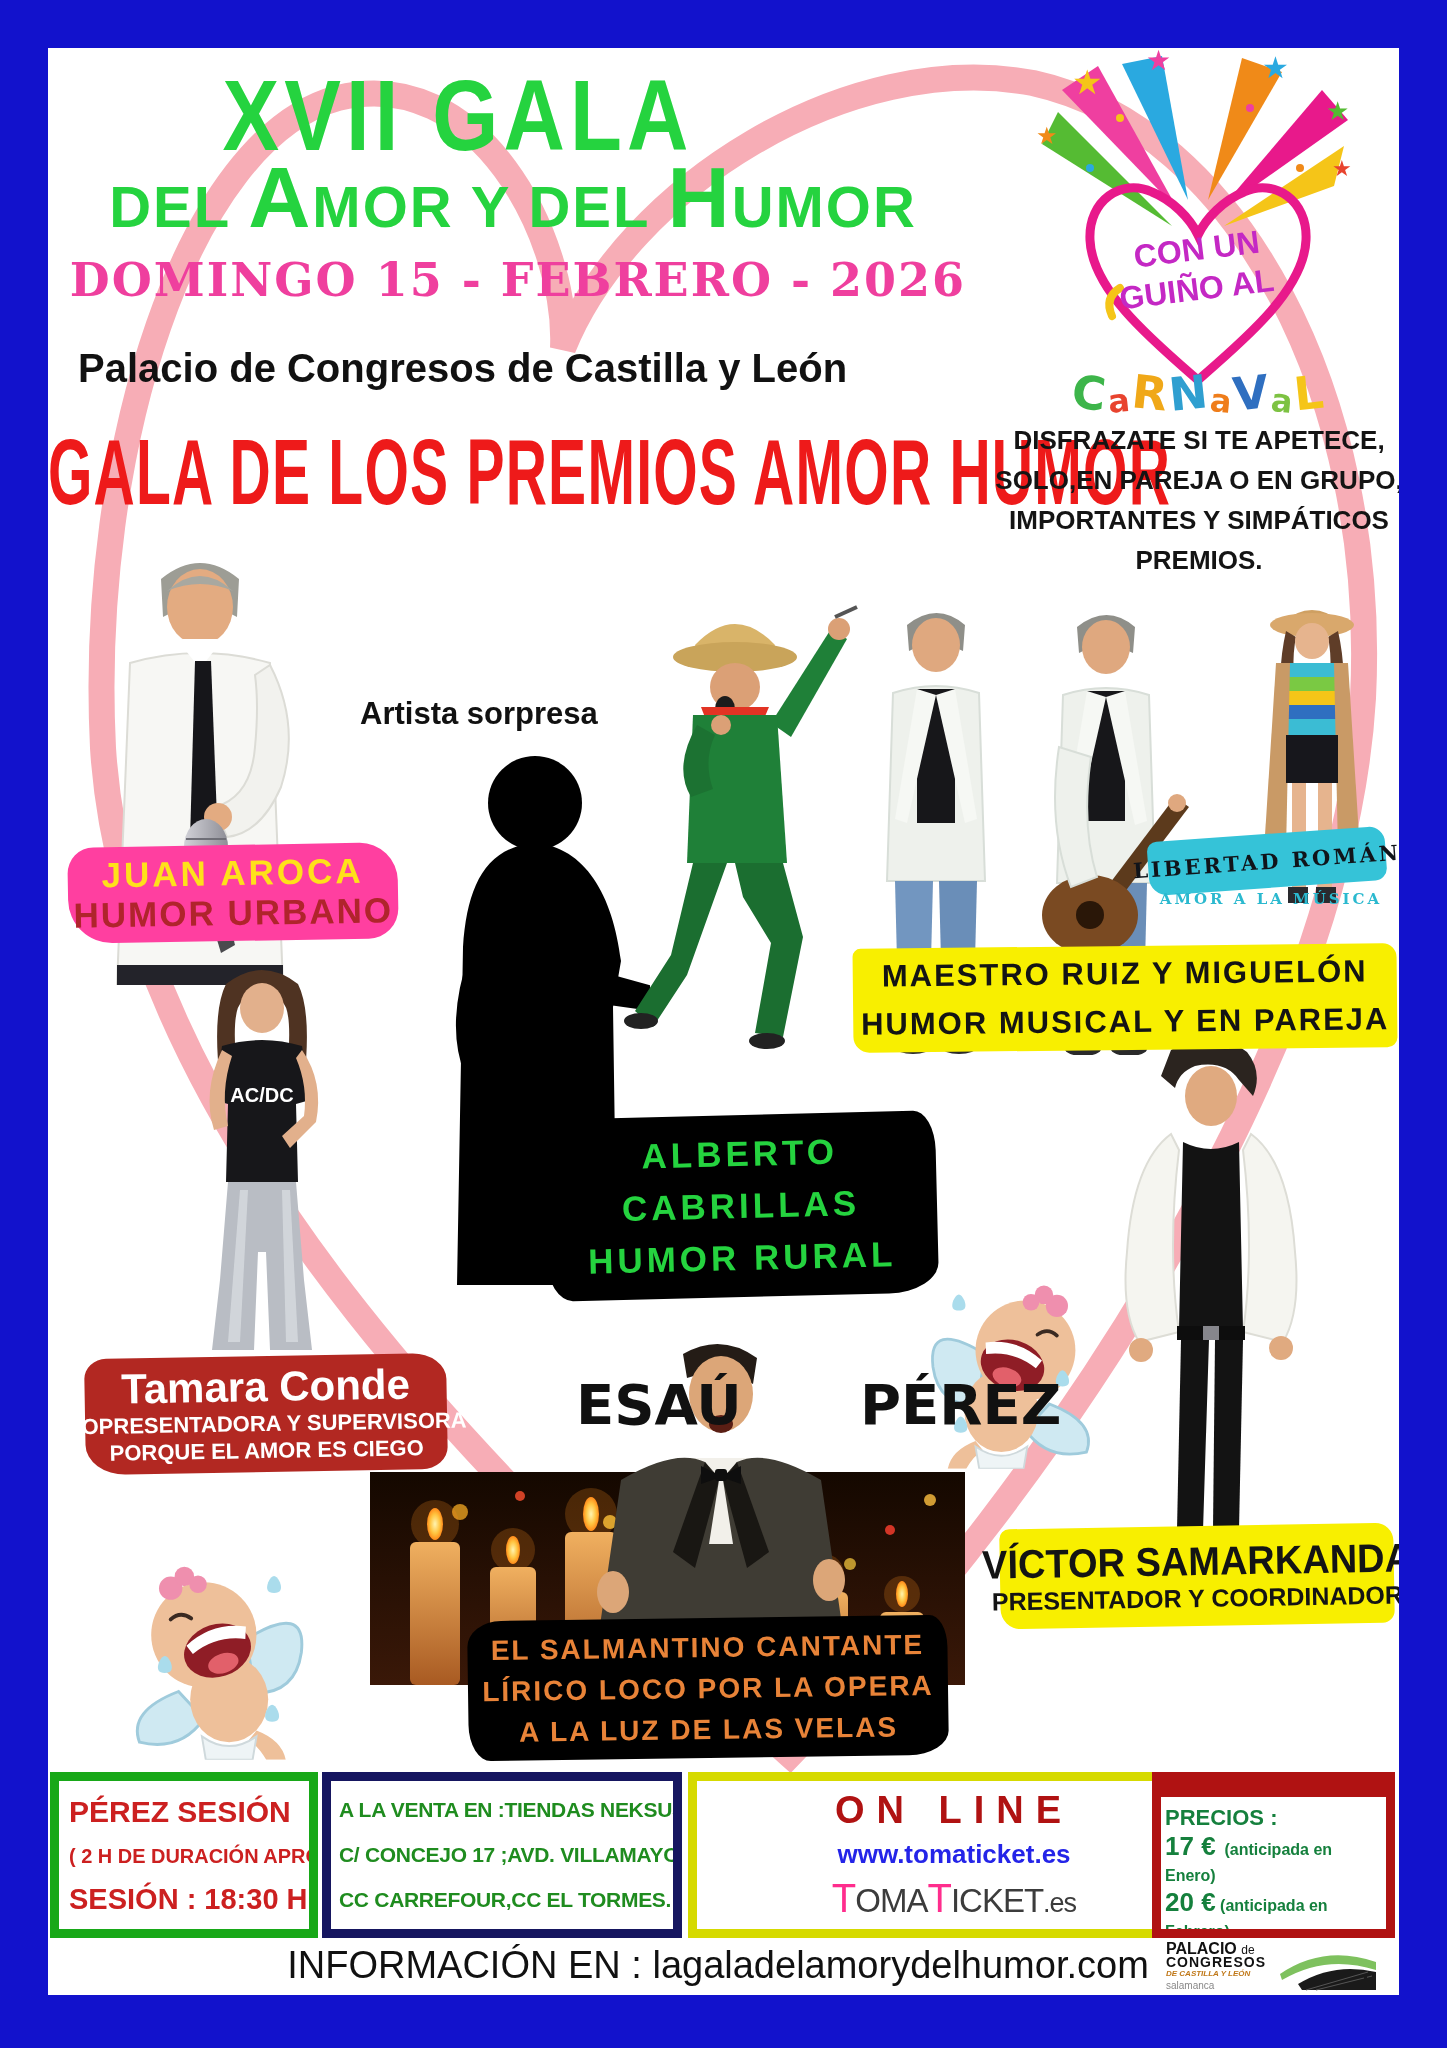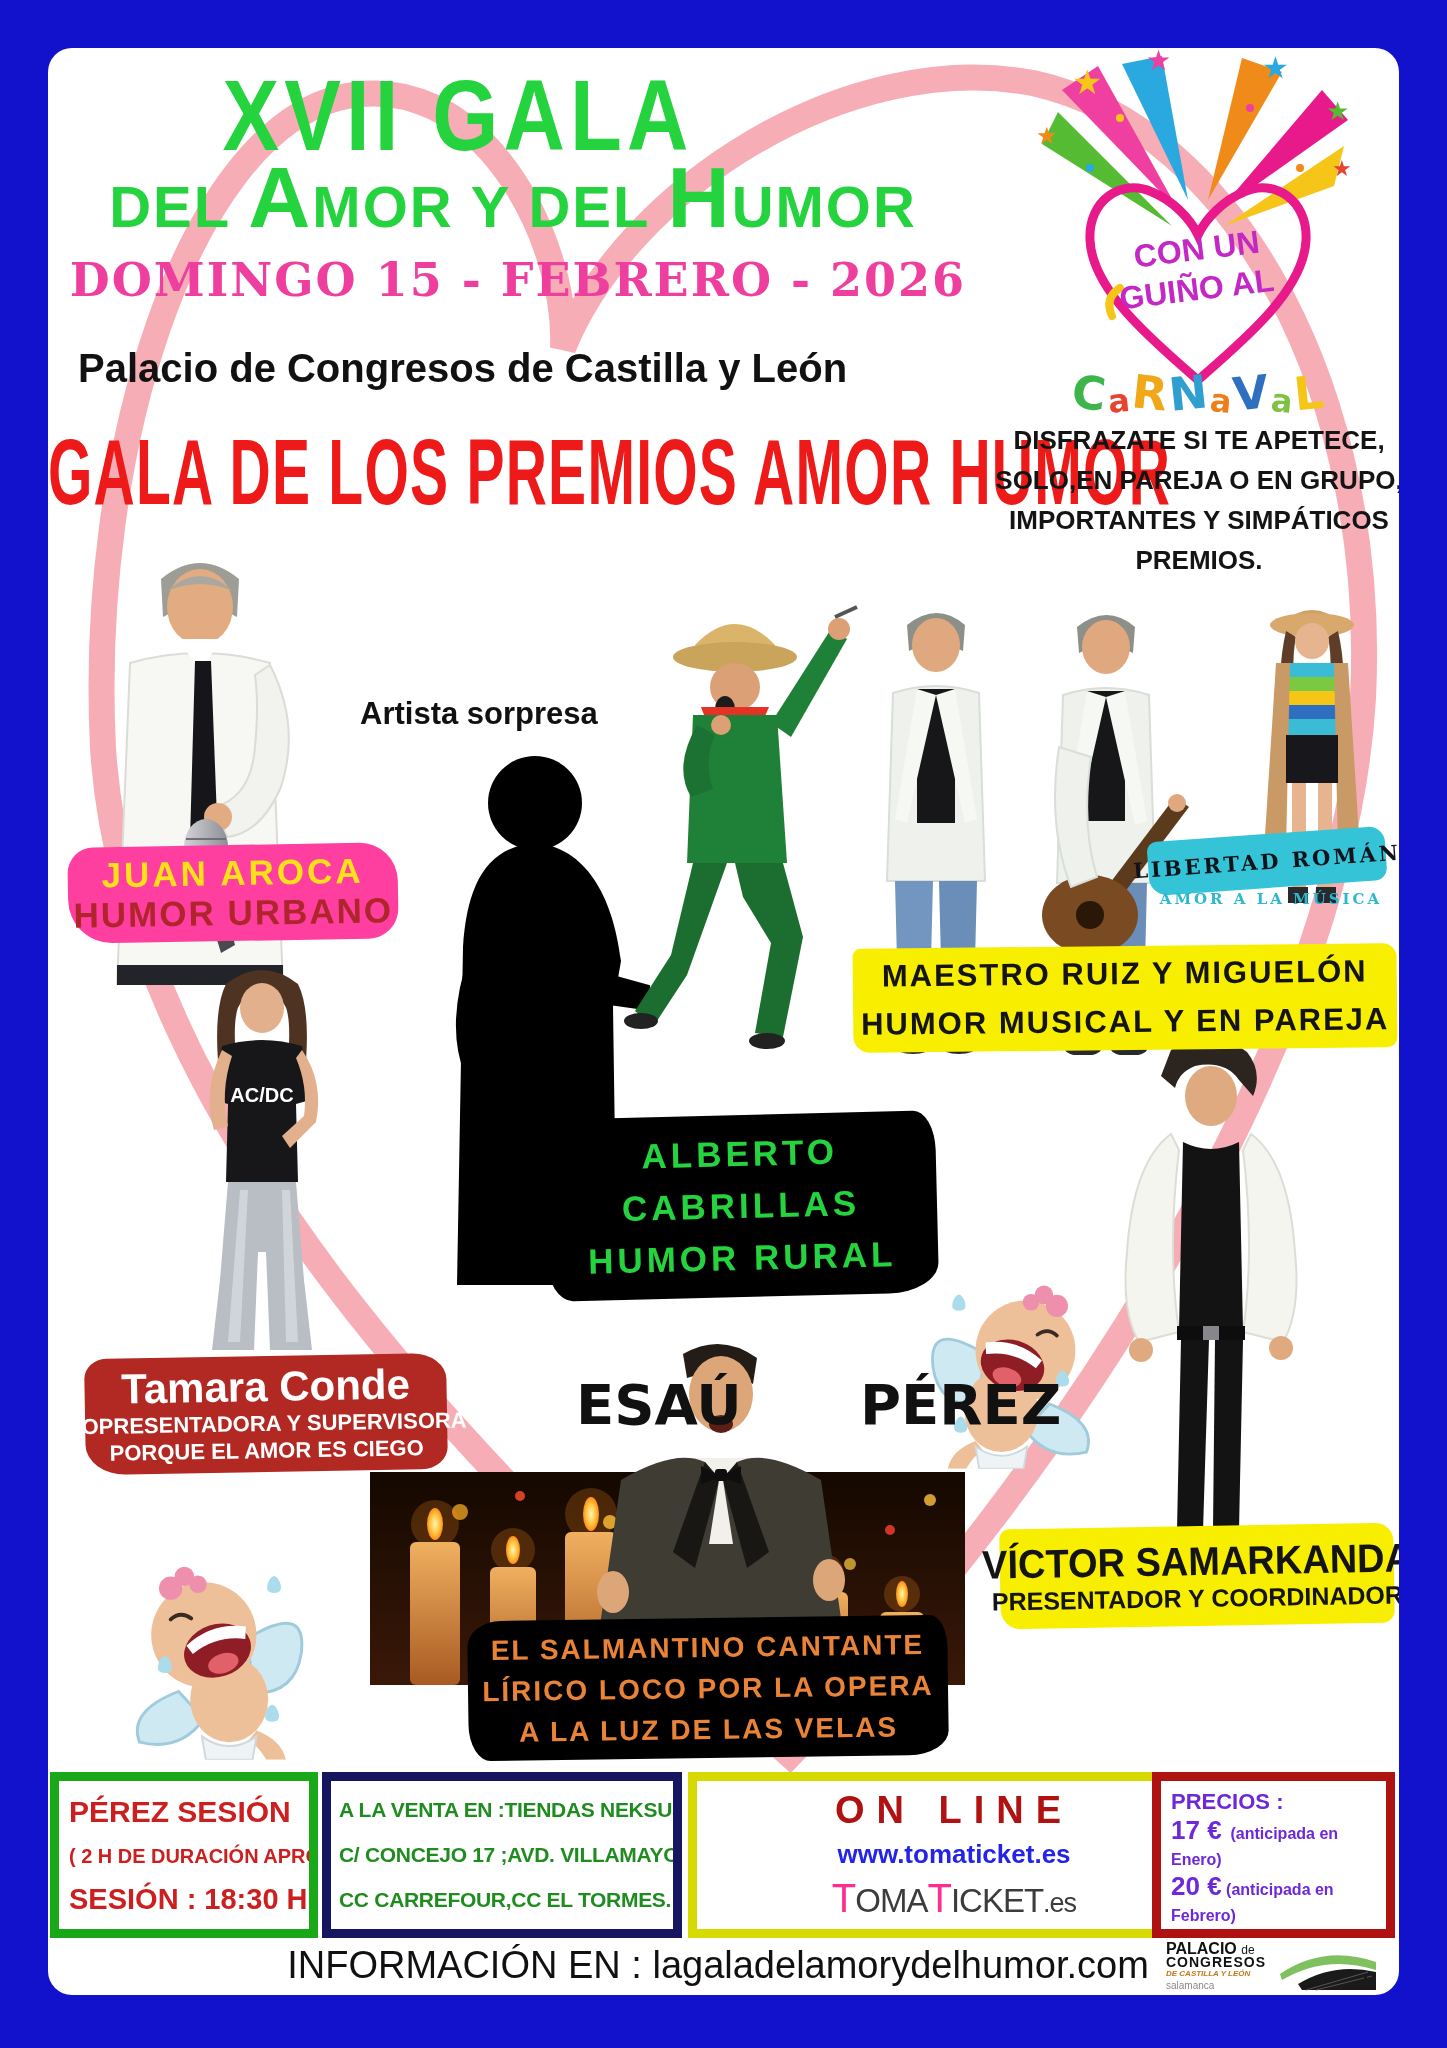--- a/index.html
+++ b/index.html
@@ -4,7 +4,7 @@
 <style>
   html,body{margin:0;padding:0;background:#333;}
   .poster{position:relative;width:1447px;height:2048px;background:#1212cc;font-family:"Liberation Sans",sans-serif;overflow:hidden;}
-  .panel{position:absolute;left:48px;top:48px;width:1351px;height:1947px;background:#ffffff;overflow:hidden;border-radius:24px;}
+  .panel{position:absolute;left:48px;top:48px;width:1351px;height:1947px;background:#ffffff;overflow:hidden;}
   .abs{position:absolute;}
   .ctr{text-align:center;}
   

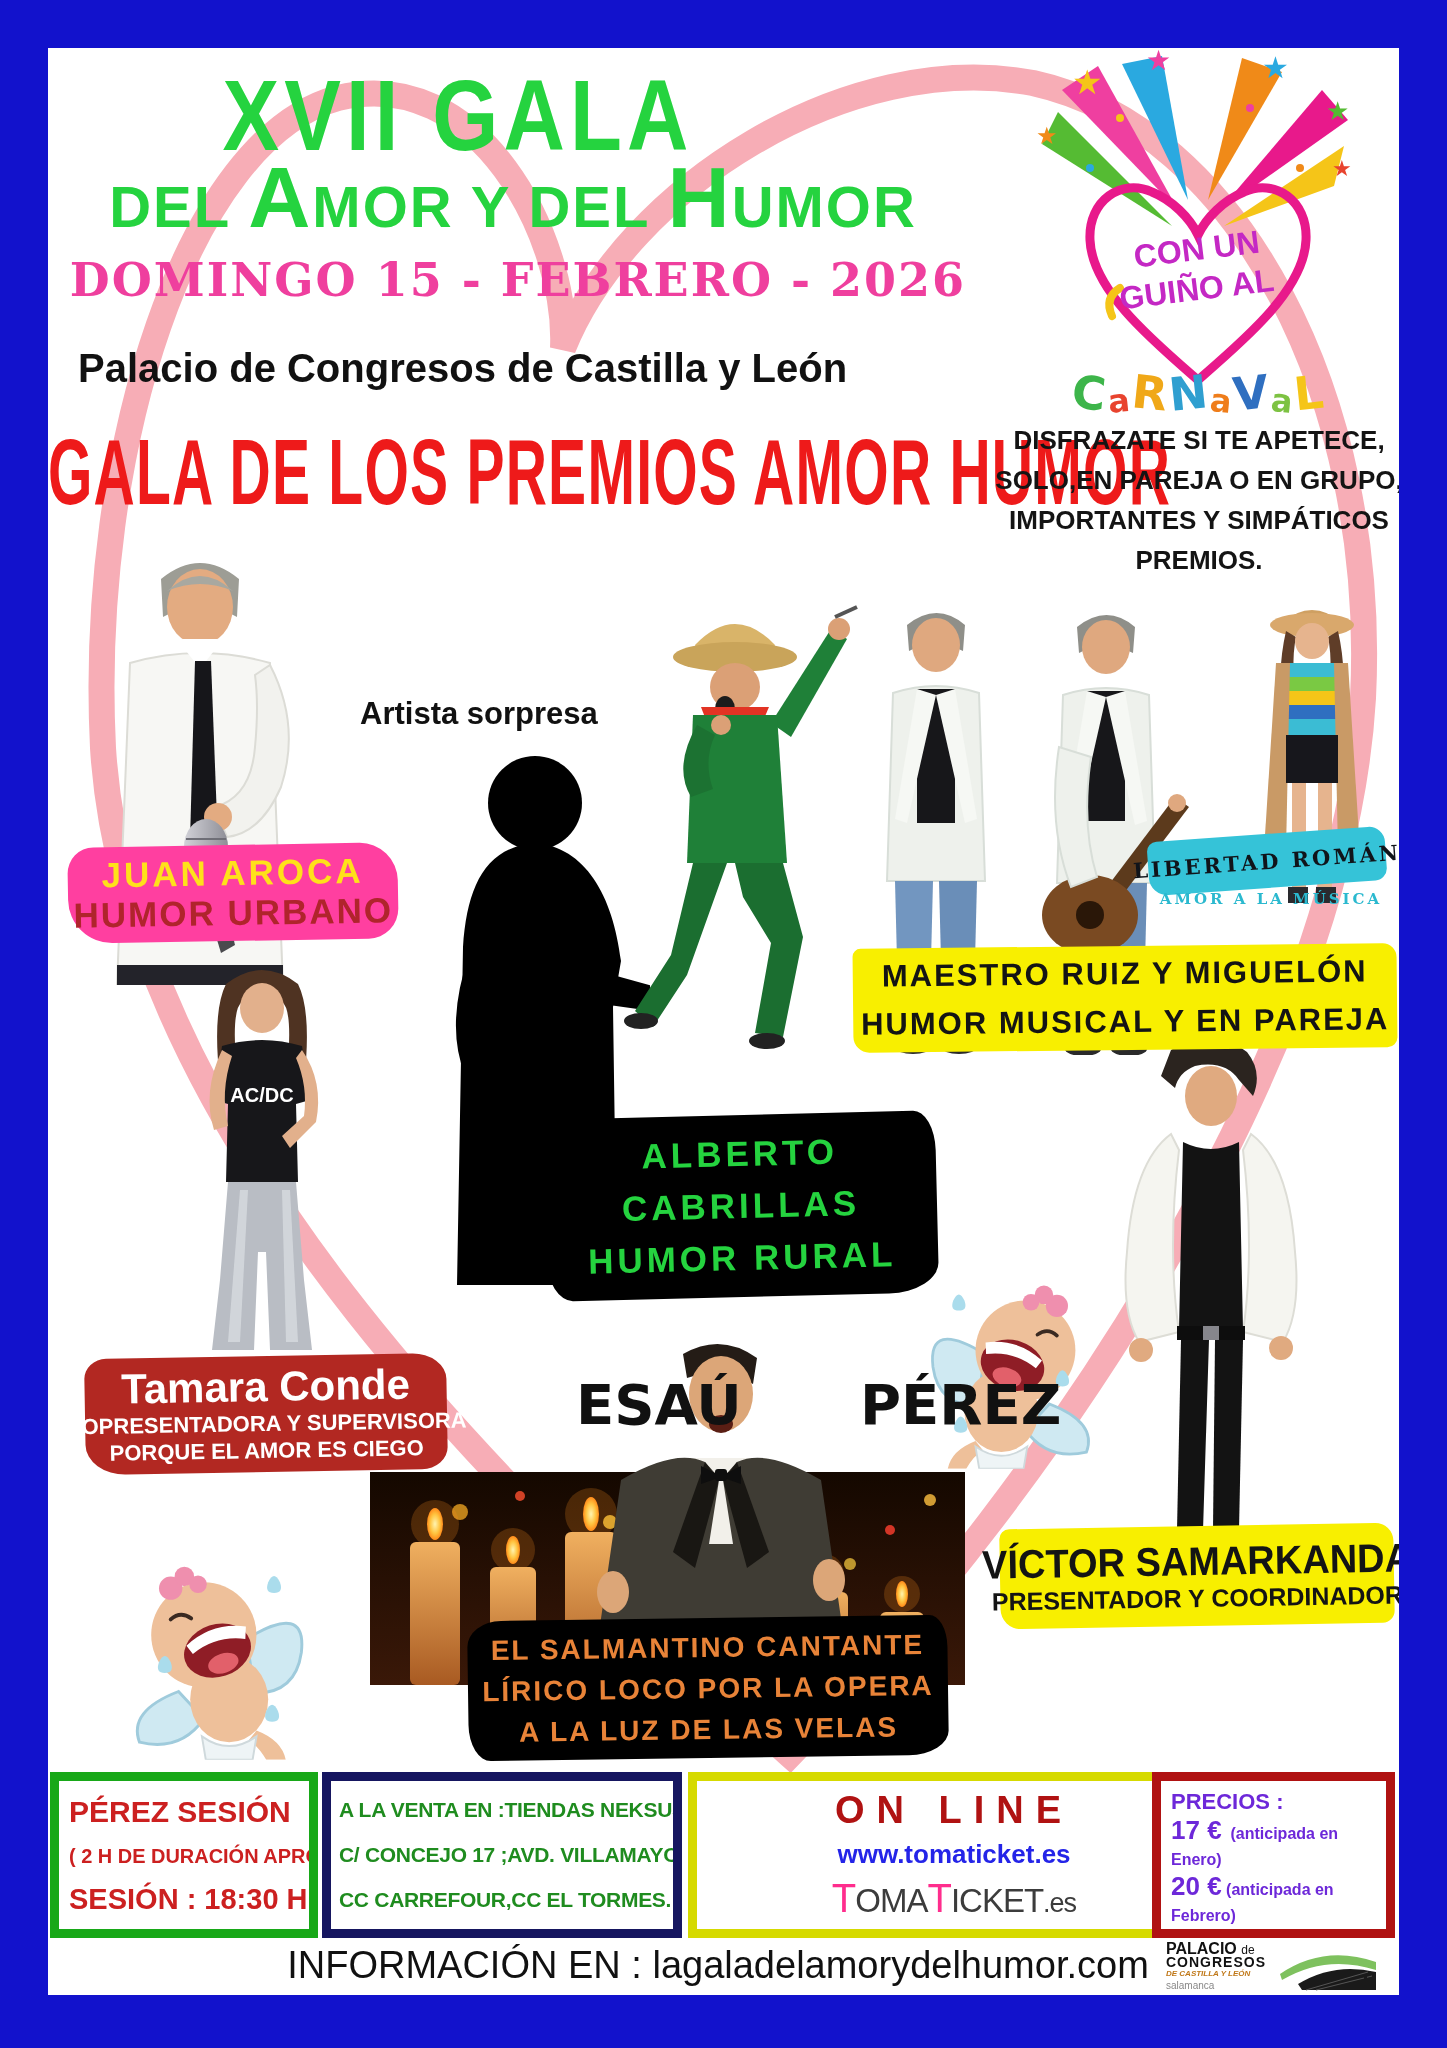--- a/index.html
+++ b/index.html
@@ -53,7 +53,7 @@
   .brand{white-space:nowrap;color:#3c3c3c;font-weight:normal;letter-spacing:-1px;}
   .brand .tk{color:#ff2d8d;font-size:40px;} .brand .gr{font-size:33px;} .brand .es{font-size:27px;}
   .box-prices{left:1104px;width:243px;background:#b01212;}
-  .box-prices .inner{padding:8px 10px;color:#6d28d9;font-weight:bold;}
+  .box-prices .inner{padding:8px 4px;color:#15803d;font-weight:bold;margin-top:16px;}
   .prices-title{font-size:22px;margin-bottom:2px;}
   .price-big{font-size:26px;} .price-note{font-size:16px;}
   .price-row{line-height:26px;}

